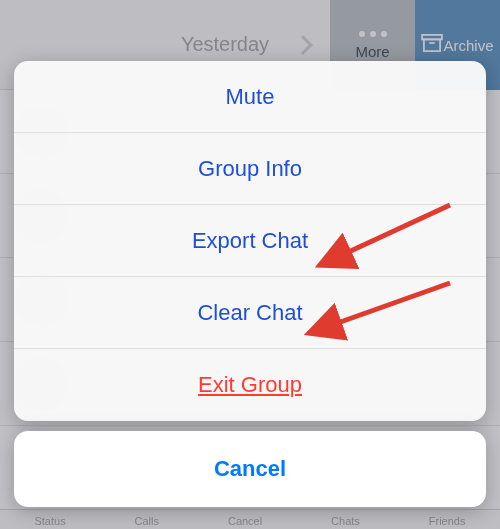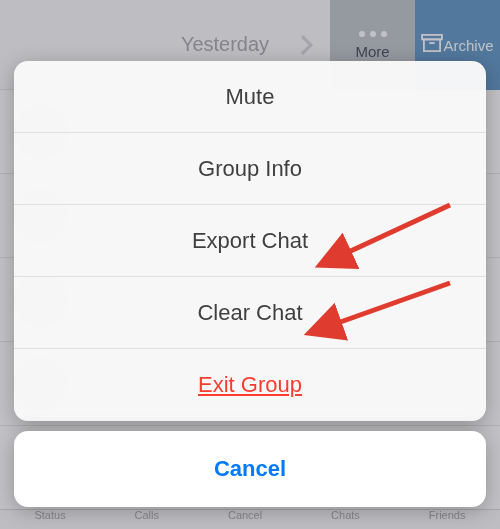--- a/index.html
+++ b/index.html
@@ -36,7 +36,7 @@
   
   .sheet-wrap { position: absolute; left: 14px; right: 14px; bottom: 22px; }
   .sheet { background: rgba(248,248,248,0.98); border-radius: 14px; overflow: hidden; box-shadow: 0 4px 20px rgba(0,0,0,0.25); }
-  .sheet-item { height: 72px; display: flex; align-items: center; justify-content: center; font-size: 22px; color: #404040; border-bottom: 1px solid rgba(0,0,0,0.09); cursor: pointer; position: relative; }
+  .sheet-item { height: 72px; display: flex; align-items: center; justify-content: center; font-size: 22px; color: #1d4ed8; border-bottom: 1px solid rgba(0,0,0,0.09); cursor: pointer; position: relative; }
   .sheet-item:last-child { border-bottom: none; text-decoration: underline; }
   .sheet-item.destructive { color: #ff3b30; }
   .cancel { margin-top: 10px; background: #fff; border-radius: 14px; height: 76px; display: flex; align-items: center; justify-content: center; font-size: 22px; font-weight: 600; color: #007aff; box-shadow: 0 4px 20px rgba(0,0,0,0.25); cursor: pointer; }

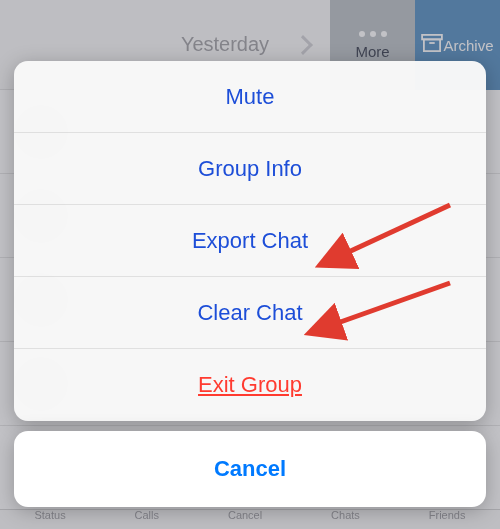--- a/index.html
+++ b/index.html
@@ -27,7 +27,7 @@
   .row-date { color:#8e8e93; font-size:15px; }
 
   
-  .tabbar { position: absolute; bottom: 0; left: 0; right: 0; height: 20px; background: #f8f8f8; border-top: 1px solid #ccc; display: flex; justify-content: space-around; align-items: flex-end; padding-bottom: 8px; }
+  .tabbar { position: absolute; bottom: 0; left: 0; right: 0; height: 20px; background: #f8f8f8; border-top: 1px solid #ccc; display: flex; justify-content: space-around; align-items: flex-end; padding-bottom: 2px; }
   .tab { font-size: 11px; color: #8e8e93; }
 
   

